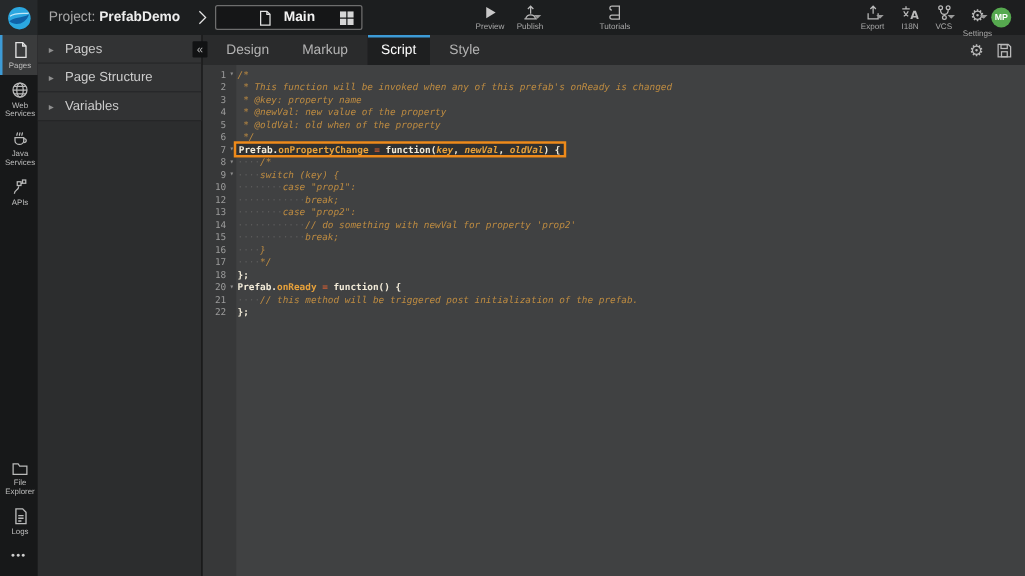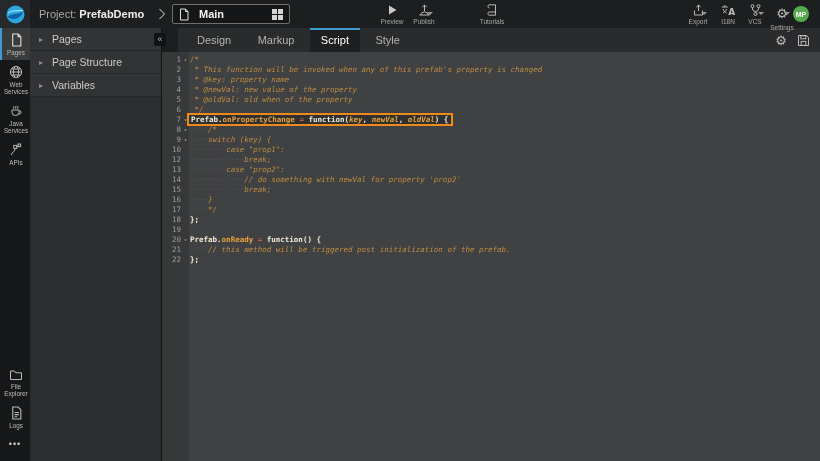--- a/index.html
+++ b/index.html
@@ -14,7 +14,7 @@
   #project b { color:#ededed; font-weight:bold; }
   #crumb-chev { position:absolute; left:158px; top:8px; }
   #page-tab { position:absolute; left:172px; top:4px; width:118px; height:20px; background:#151617;
-              border:1px solid #6e6e6e; border-radius:2px; display:flex; align-items:center; }
+              border:1px solid #6e6e6e; border-radius:2px; display:flex; align-items:center;padding-left:28px; }
   #page-tab .doclbl { font-size:11px; font-weight:bold; color:#f2f2f2; margin-left:9px; flex:1; }
   #page-tab .docicon { margin-left:5px; }
   .tb-action { position:absolute; top:4px; width:34px; height:22px; display:flex; flex-direction:column;

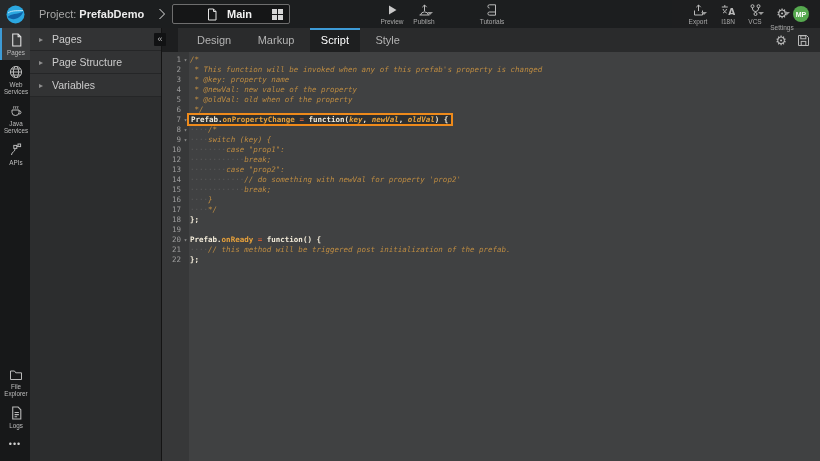--- a/index.html
+++ b/index.html
@@ -48,7 +48,7 @@
 
   
   #editor { position:absolute; left:162px; top:28px; right:0; bottom:0; }
-  #tabbar { position:absolute; left:16px; top:0; right:0; height:24px; background:#2a2b2c; }
+  #tabbar { position:absolute; left:0; top:0; right:0; height:24px; background:#2a2b2c; }
   .etab { display:inline-block; padding:0 11px; line-height:24px; font-size:11px; color:#b3b3b3;
           cursor:pointer; }
   .etab:first-child { margin-left:8px; }

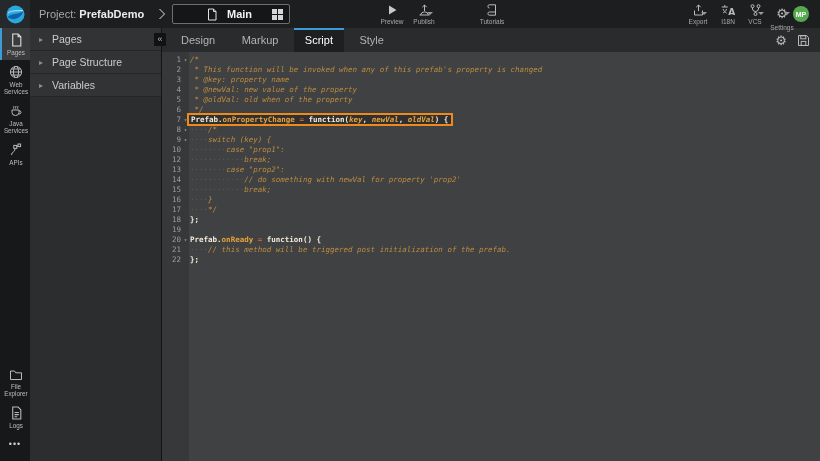--- a/index.html
+++ b/index.html
@@ -276,7 +276,7 @@
         <div class="crow">
           <span class="ln">2</span>
           <span class="fold"></span>
-          <span class="ctext"><span class="cm"> * This function will be invoked when any of this prefab's property is changed</span></span>
+          <span class="ctext"><span class="cm"> * This function will be invoked when any of this prefab's onReady is changed</span></span>
         </div>
         <div class="crow">
           <span class="ln">3</span>

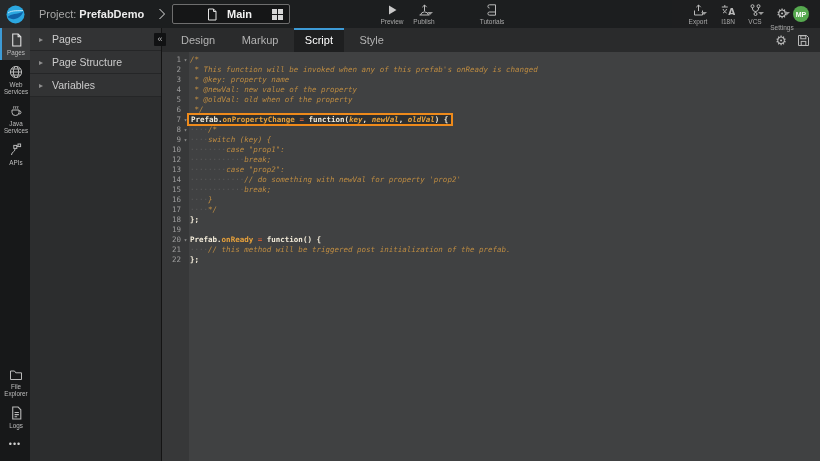--- a/index.html
+++ b/index.html
@@ -354,11 +354,6 @@
           <span class="ctext"><span class="kw">};</span></span>
         </div>
         <div class="crow">
-          <span class="ln">19</span>
-          <span class="fold"></span>
-          <span class="ctext">&nbsp;</span>
-        </div>
-        <div class="crow">
           <span class="ln">20</span>
           <span class="fold">▾</span>
           <span class="ctext"><span class="kw">Prefab</span><span class="pun">.</span><span class="prop">onReady</span><span class="pun"> </span><span class="op">=</span><span class="kw"> function() {</span></span>

